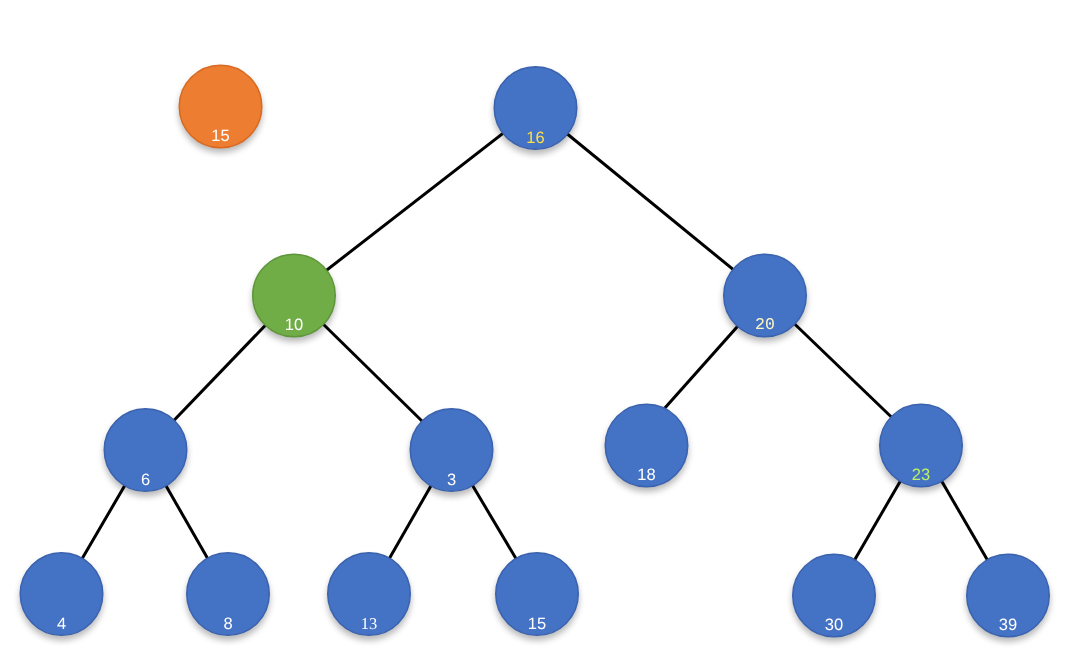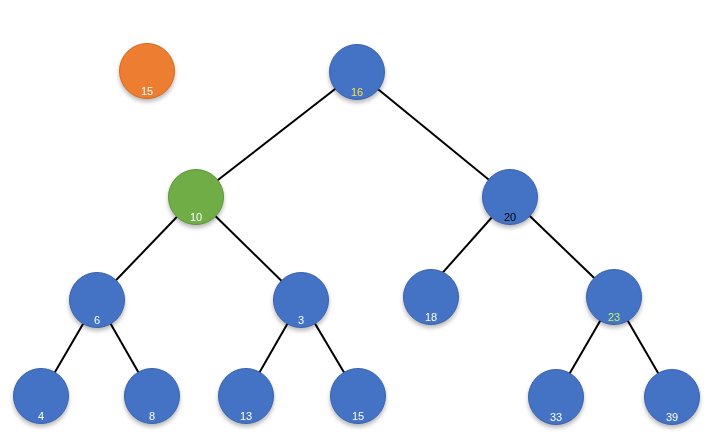--- a/index.html
+++ b/index.html
@@ -71,7 +71,7 @@
         <span style="color: rgb(255, 255, 255);">10</span>
       </div>
       <div class="node" style="left: 482px; top: 169px; width: 56px; height: 56px; background: rgb(68, 114, 196); border-color: rgb(58, 98, 174);">
-        <span style="color: #000000;">20</span>
+        <span style="color: #fef9c3; font-family: Liberation Mono, monospace;">20</span>
       </div>
       <div class="node" style="left: 69px; top: 272px; width: 56px; height: 56px; background: rgb(68, 114, 196); border-color: rgb(58, 98, 174);">
         <span style="color: rgb(255, 255, 255);">6</span>

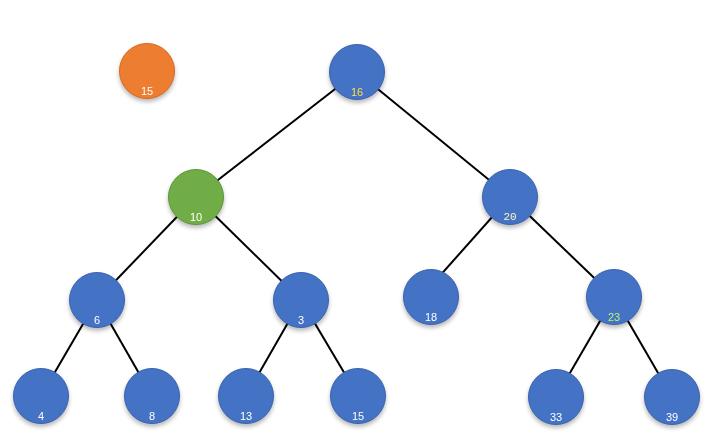--- a/index.html
+++ b/index.html
@@ -92,7 +92,7 @@
         <span style="color: rgb(255, 255, 255);">8</span>
       </div>
       <div class="node" style="left: 218px; top: 368px; width: 56px; height: 56px; background: rgb(68, 114, 196); border-color: rgb(58, 98, 174);">
-        <span style="color: rgb(255, 255, 255);">13</span>
+        <span style="color: rgb(255, 255, 255); font-family: Liberation Serif, serif;">13</span>
       </div>
       <div class="node" style="left: 330px; top: 368px; width: 56px; height: 56px; background: rgb(68, 114, 196); border-color: rgb(58, 98, 174);">
         <span style="color: rgb(255, 255, 255);">15</span>

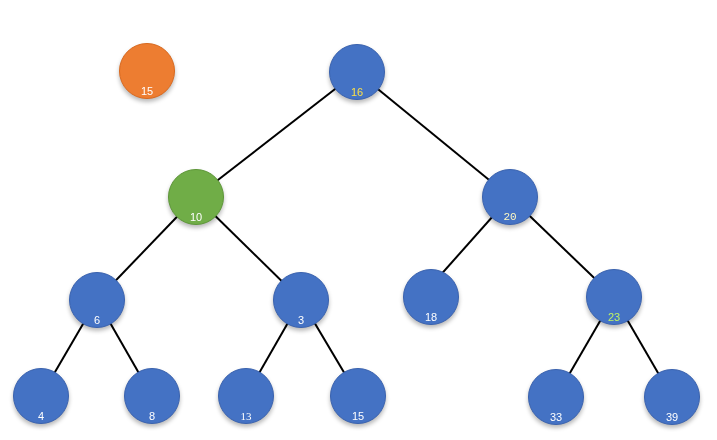--- a/index.html
+++ b/index.html
@@ -98,7 +98,7 @@
         <span style="color: rgb(255, 255, 255);">15</span>
       </div>
       <div class="node" style="left: 528px; top: 369px; width: 56px; height: 56px; background: rgb(68, 114, 196); border-color: rgb(58, 98, 174);">
-        <span style="color: rgb(255, 255, 255);">33</span>
+        <span style="color: rgb(255, 255, 255);">30</span>
       </div>
       <div class="node" style="left: 644px; top: 369px; width: 56px; height: 56px; background: rgb(68, 114, 196); border-color: rgb(58, 98, 174);">
         <span style="color: rgb(255, 255, 255);">39</span>

